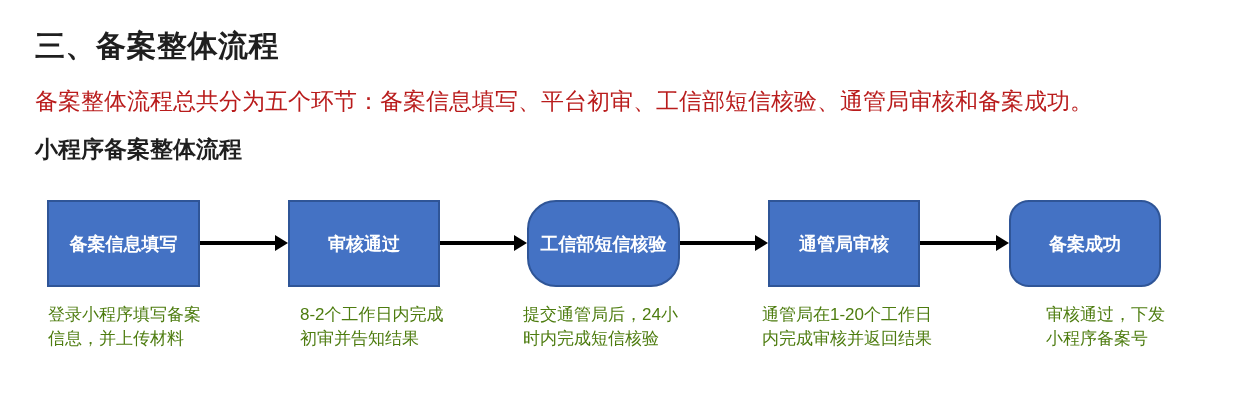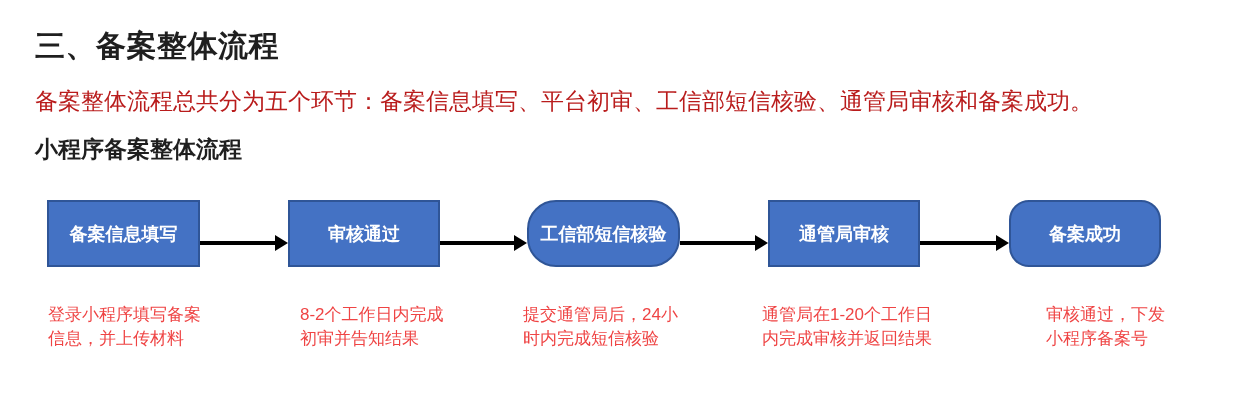--- a/index.html
+++ b/index.html
@@ -49,7 +49,7 @@
   .node {
     position: absolute;
     top: 200px;
-    height: 67px;
+    height: 87px;
     box-sizing: border-box;
     background: #4472C4;
     border: 2px solid #2F5597;

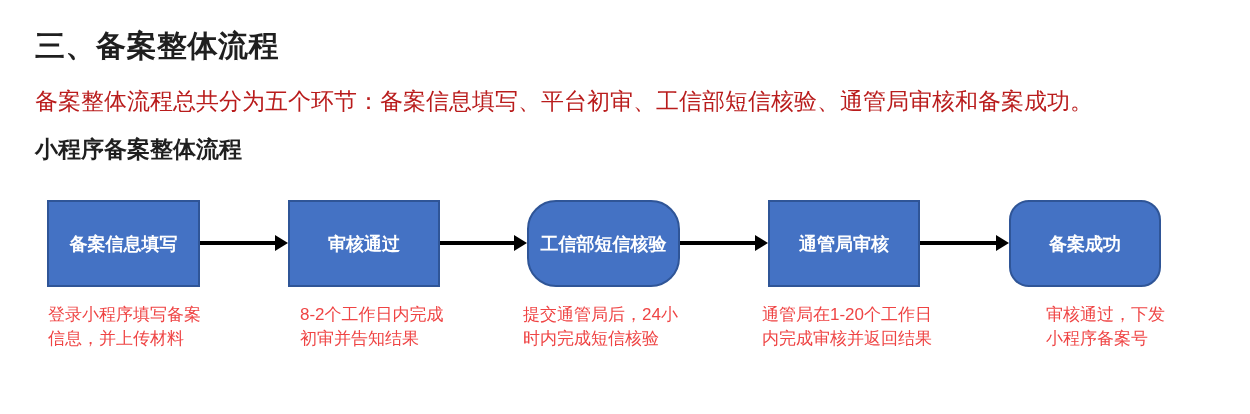--- a/index.html
+++ b/index.html
@@ -95,7 +95,7 @@
     margin: 0;
     font-size: 17px;
     line-height: 24px;
-    color: #ef4444;
+    color: #4d7c0f;
     white-space: pre-line;
   }
   .d1 { left: 48px; }

